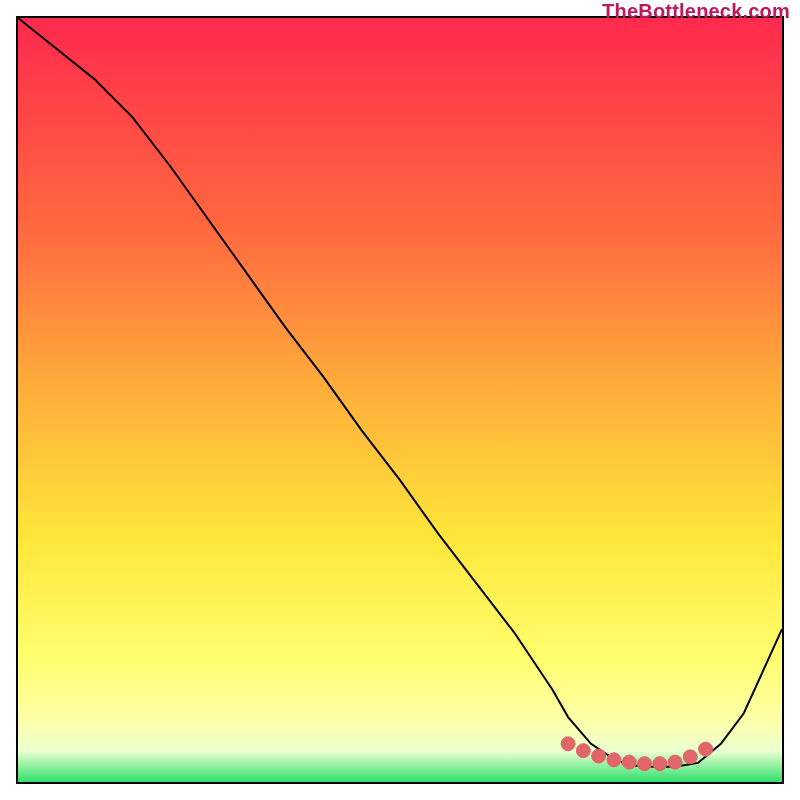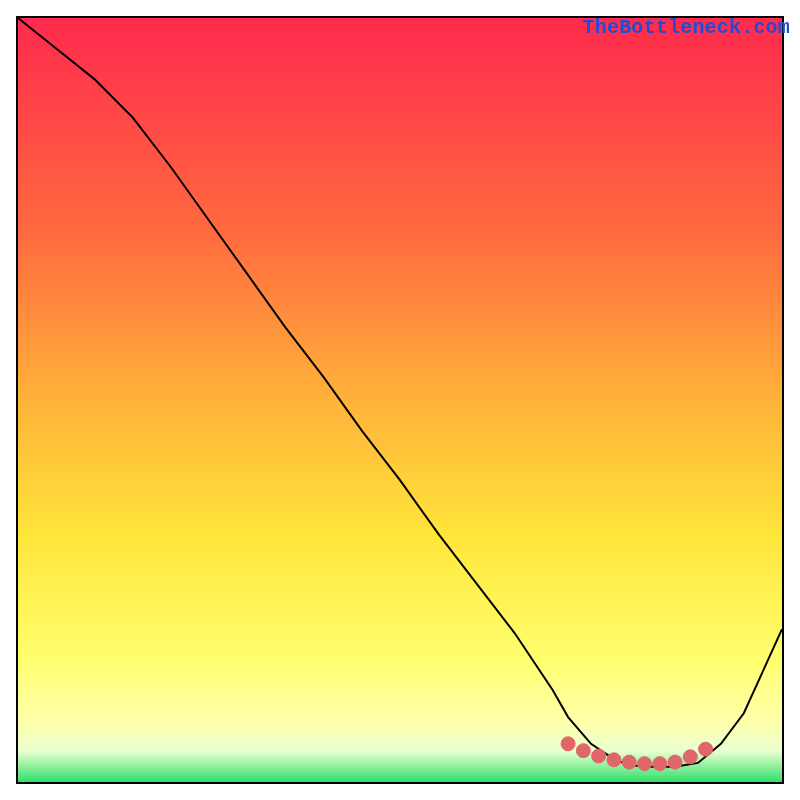--- a/index.html
+++ b/index.html
@@ -14,14 +14,13 @@
   }
   .watermark {
     position: absolute;
-    top: 16px;
+    top: 0;
     right: 10px;
     font-size: 20px;
     font-weight: bold;
-    color: #1d4ed8;
+    color: #be185d;
     letter-spacing: 0.2px;
     z-index: 10;
-    font-family: Liberation Mono, monospace;
   }
   .plot {
     position: absolute;

